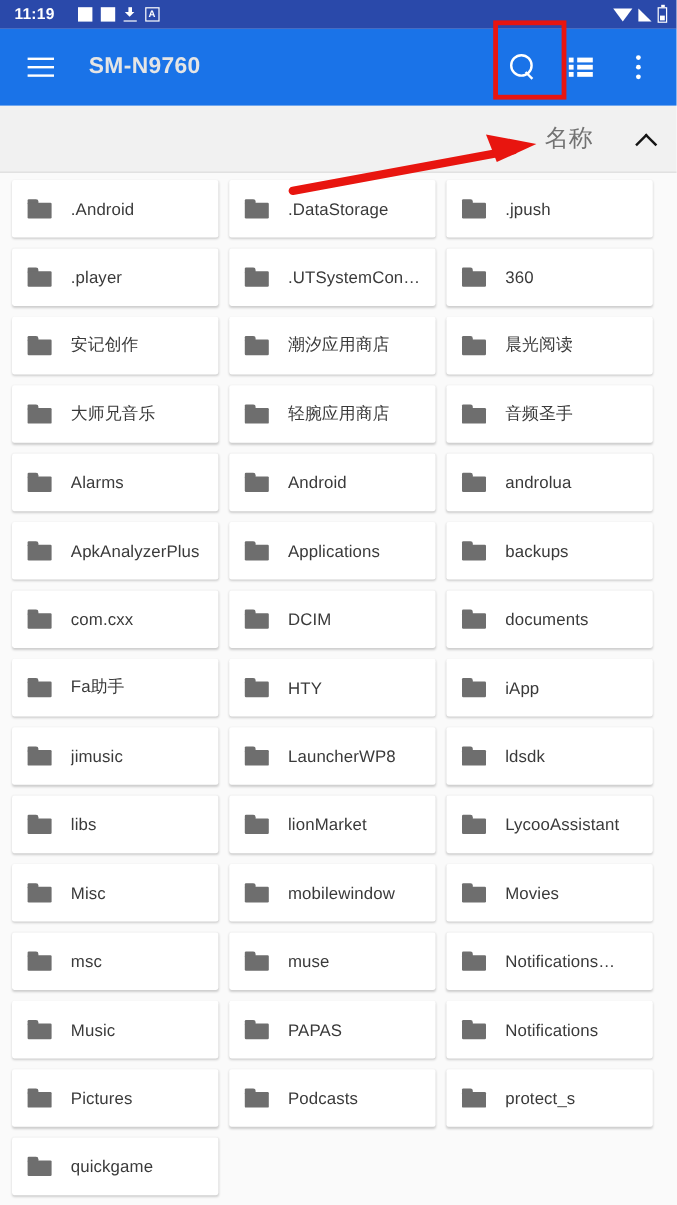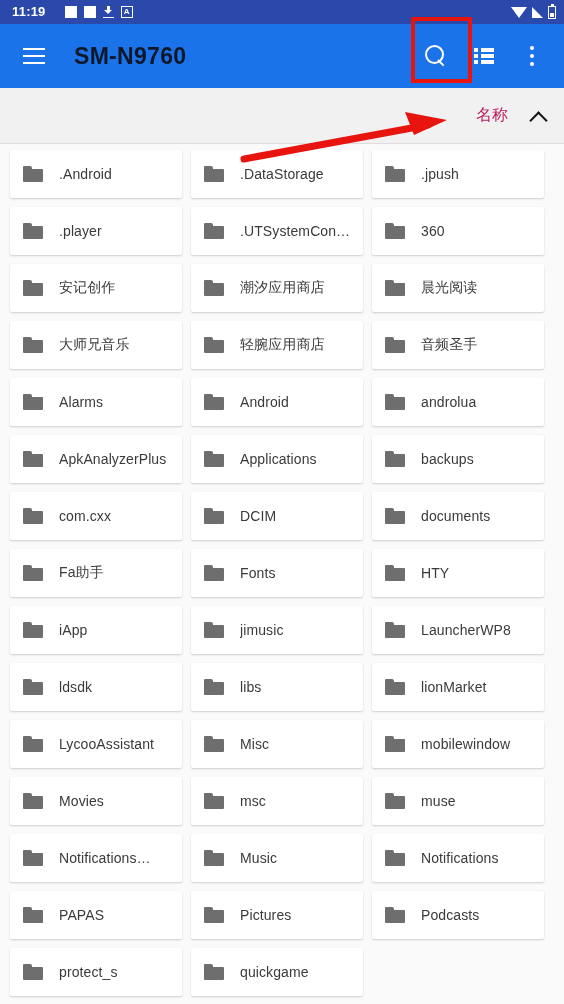--- a/index.html
+++ b/index.html
@@ -73,7 +73,7 @@
   }
   .appbar-menu span { display: block; width: 22px; height: 2px; background: #ffffff; }
   .appbar-title {
-    color: #0f172a; font-size: 23px; font-weight: bold; margin-left: 16px; letter-spacing: .3px;
+    color: #e5e5e5; font-size: 19px; font-weight: bold; margin-left: 16px; letter-spacing: .3px;
   }
   .appbar-actions {
     position: absolute; right: 8px; top: 0; height: 64px; display: flex; align-items: center;

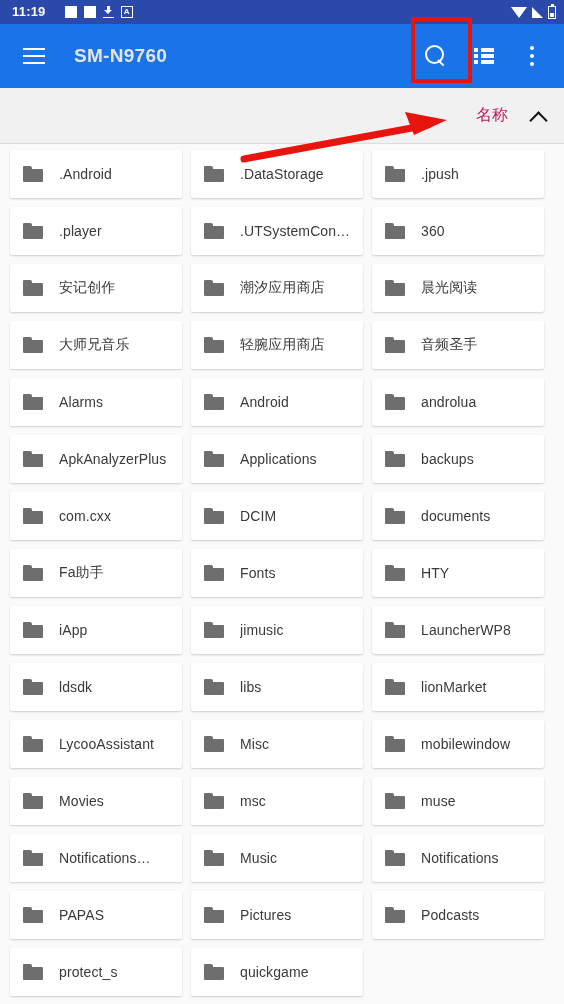--- a/index.html
+++ b/index.html
@@ -106,7 +106,7 @@
     height: 56px; background: #f1f1f1; border-bottom: 1px solid #dcdcdc;
     display: flex; align-items: center; justify-content: flex-end; padding-right: 18px;
   }
-  .sort-label { font-size: 16px; color: #be185d; margin-right: 22px; }
+  .sort-label { font-size: 20px; color: #737373; margin-right: 36px; }
   .ic-chevron-up {
     width: 16px; height: 16px; position: relative; display: block; cursor: pointer;
   }

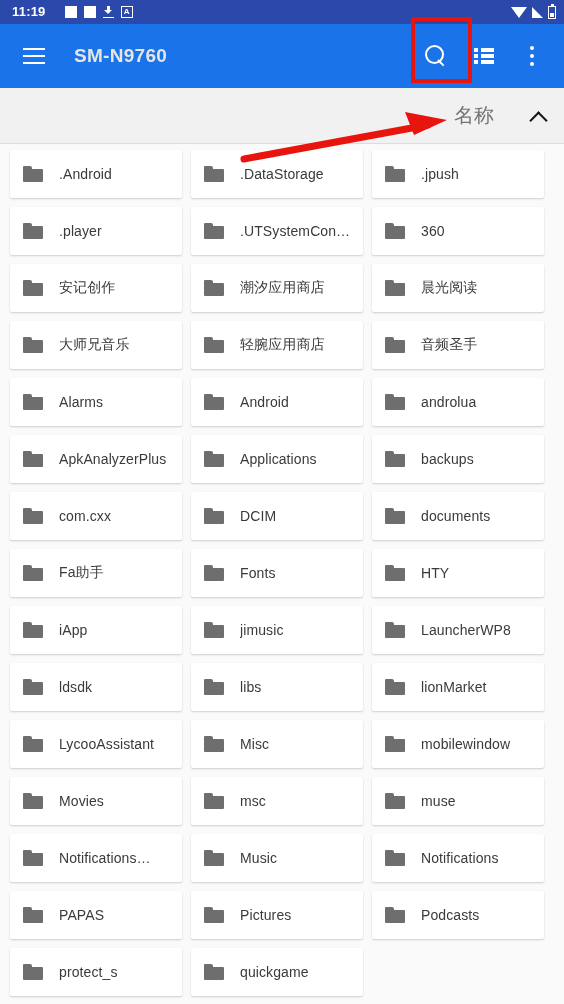--- a/index.html
+++ b/index.html
@@ -310,10 +310,6 @@
       </div>
       <div class="card">
         <span class="ic-folder"></span>
-        <span class="card-label">Fonts</span>
-      </div>
-      <div class="card">
-        <span class="ic-folder"></span>
         <span class="card-label">HTY</span>
       </div>
       <div class="card">

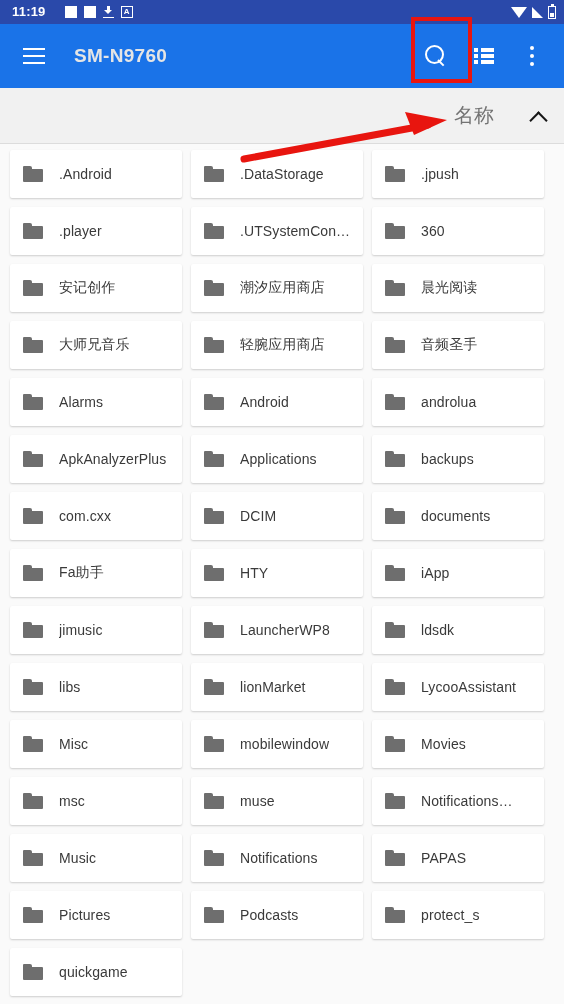--- a/index.html
+++ b/index.html
@@ -370,11 +370,11 @@
       </div>
       <div class="card">
         <span class="ic-folder"></span>
+        <span class="card-label">PAPAS</span>
+      </div>
+      <div class="card">
+        <span class="ic-folder"></span>
         <span class="card-label">Notifications</span>
-      </div>
-      <div class="card">
-        <span class="ic-folder"></span>
-        <span class="card-label">PAPAS</span>
       </div>
       <div class="card">
         <span class="ic-folder"></span>

